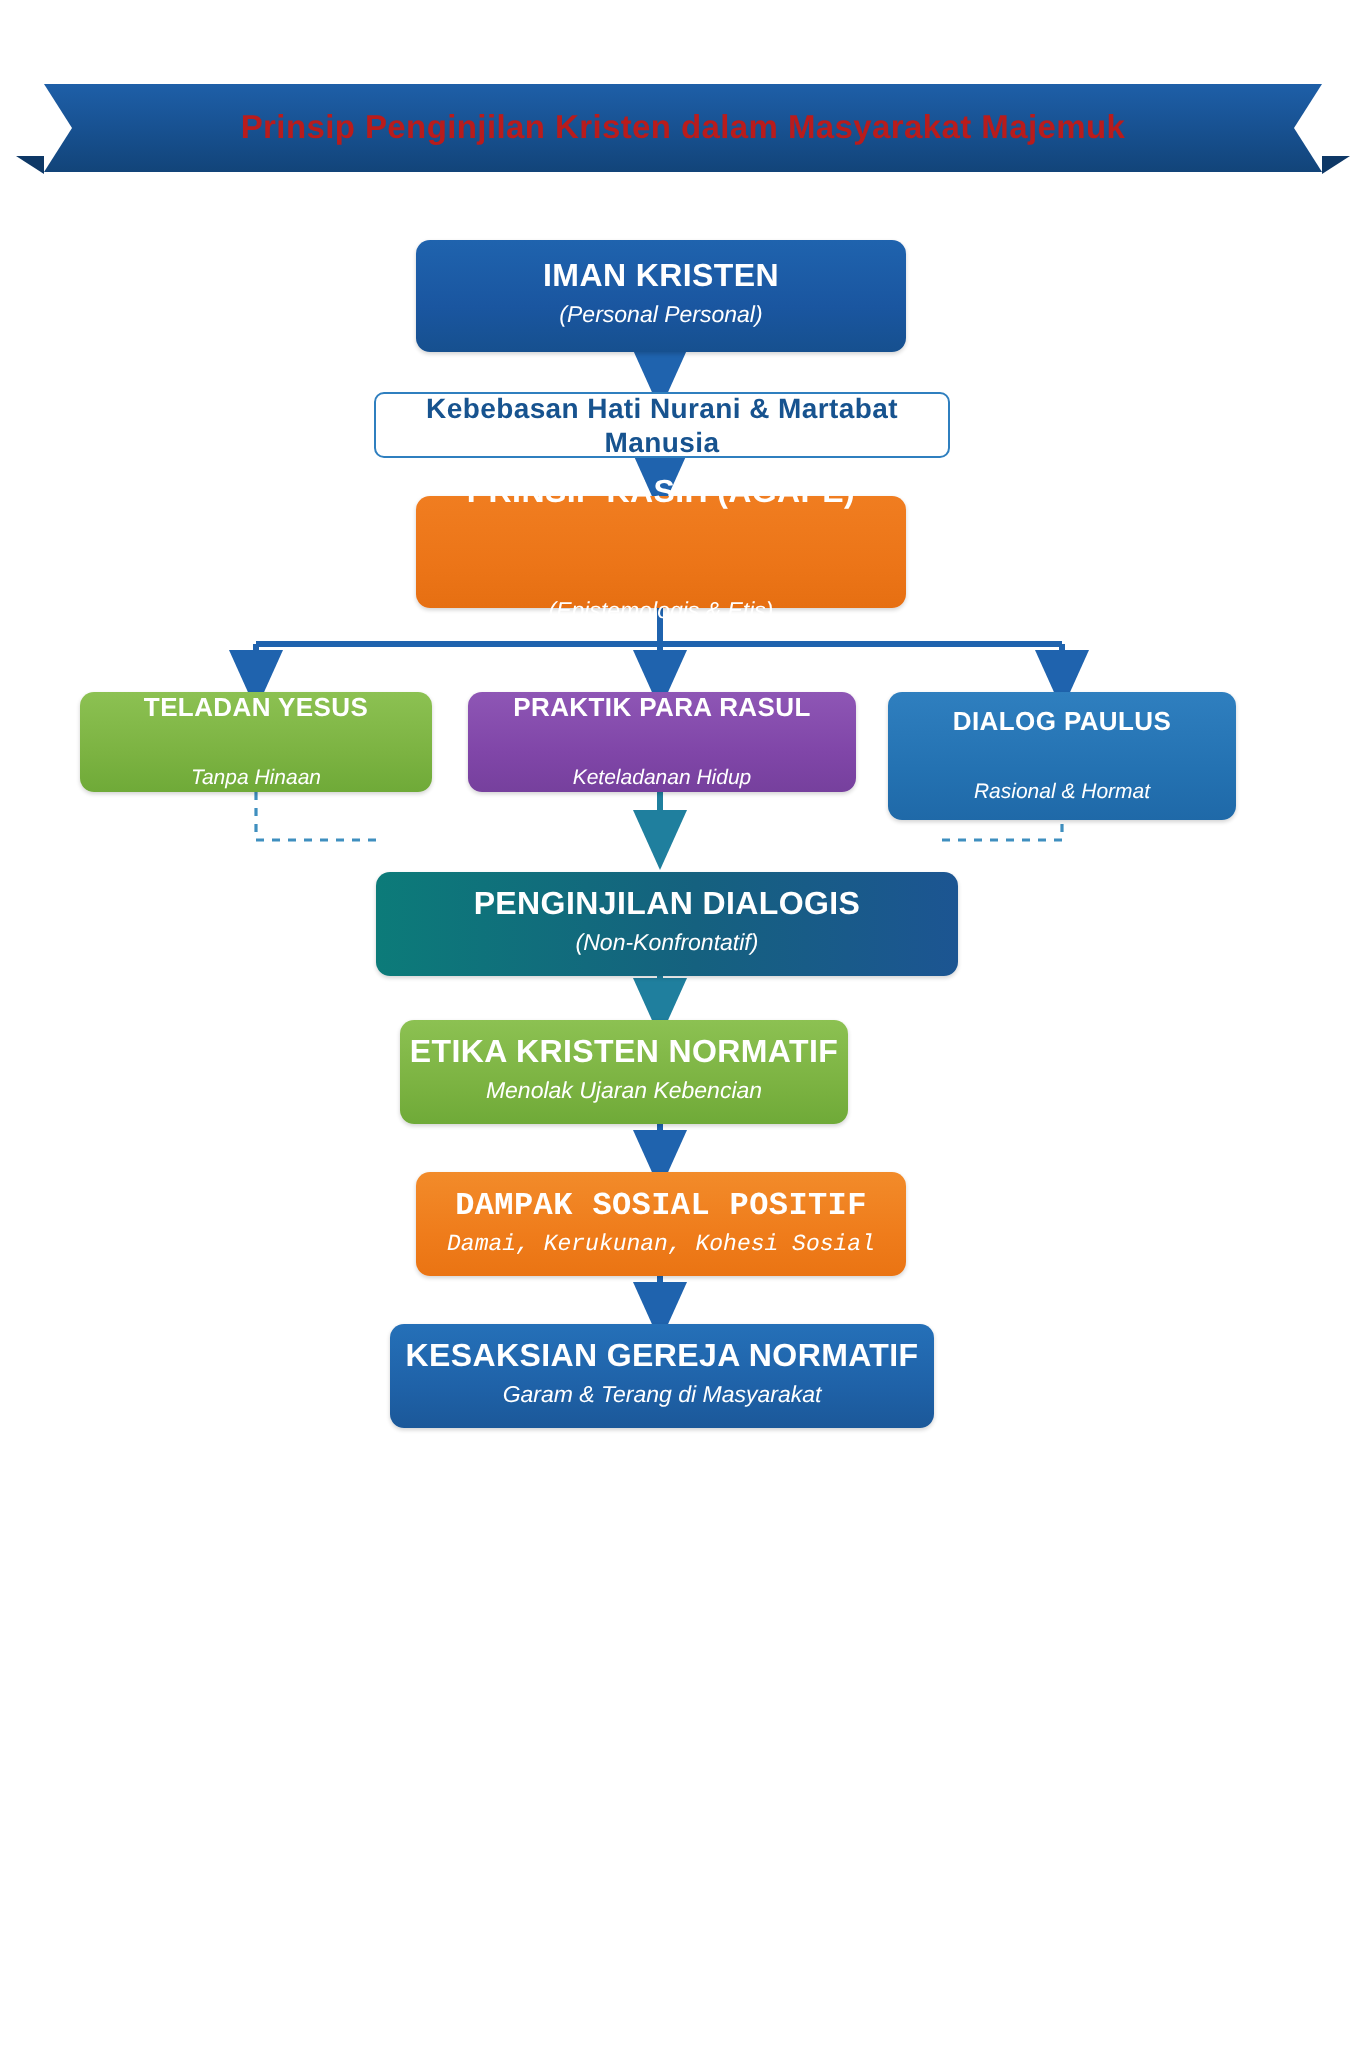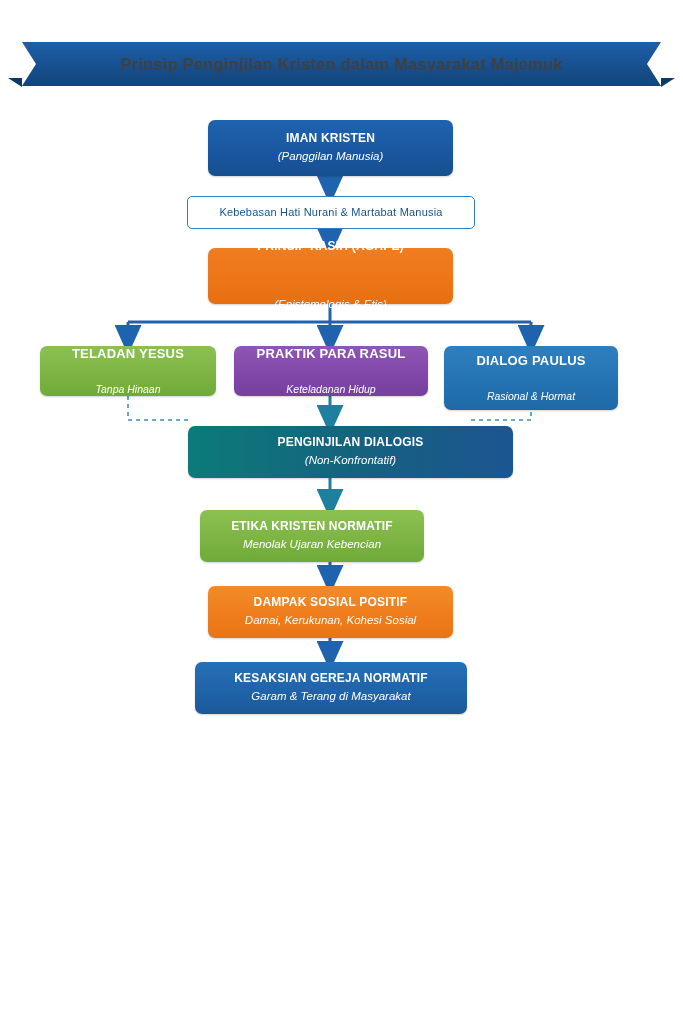--- a/index.html
+++ b/index.html
@@ -83,7 +83,7 @@
     height: 44px;
     line-height: 44px;
     text-align: center;
-    color: #404040;
+    color: #b91c1c;
     font-size: 16.5px;
     font-weight: bold;
     letter-spacing: 0.2px;

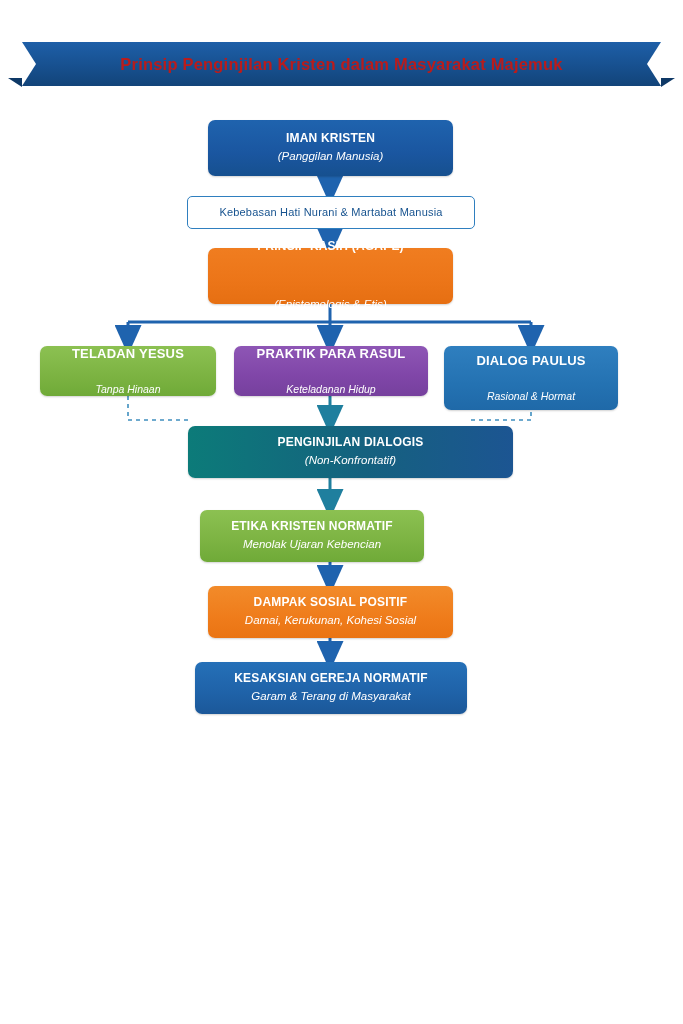--- a/index.html
+++ b/index.html
@@ -104,7 +104,7 @@
     box-shadow: 0 1px 2px rgba(0,0,0,0.18);
   }
   .node .t1 {
-    font-size: 12px;
+    font-size: 16px;
     font-weight: bold;
     line-height: 1.15;
     letter-spacing: 0.2px;

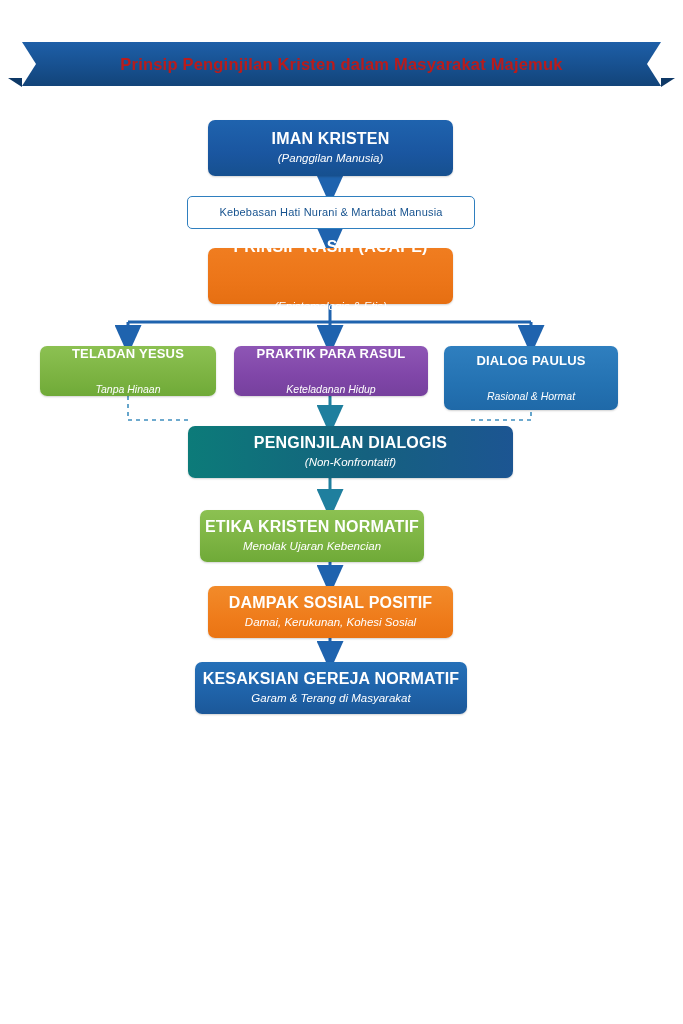--- a/index.html
+++ b/index.html
@@ -225,7 +225,7 @@
 
   <div class="node n-iman">
     <div class="t1">IMAN KRISTEN</div>
-    <div class="t2">(Panggilan Manusia)</div>
+    <div class="t2">(Personal Personal)</div>
   </div>
 
   <div class="node n-kebebasan">

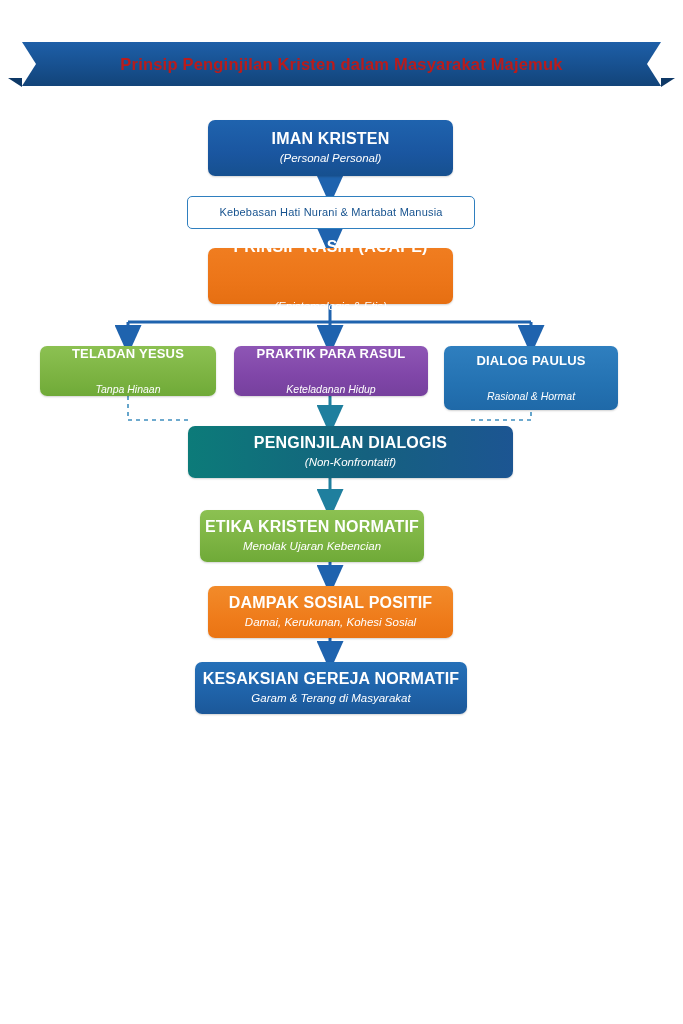--- a/index.html
+++ b/index.html
@@ -130,7 +130,7 @@
     border-radius: 5px;
     box-shadow: none;
   }
-  .n-kebebasan .t1 { font-size: 11px; font-weight: normal; color: #17538f; }
+  .n-kebebasan .t1 { font-size: 14px; font-weight: bold; color: #17538f; }
 
   .n-agape {
     left: 208px; top: 248px; width: 245px; height: 56px;

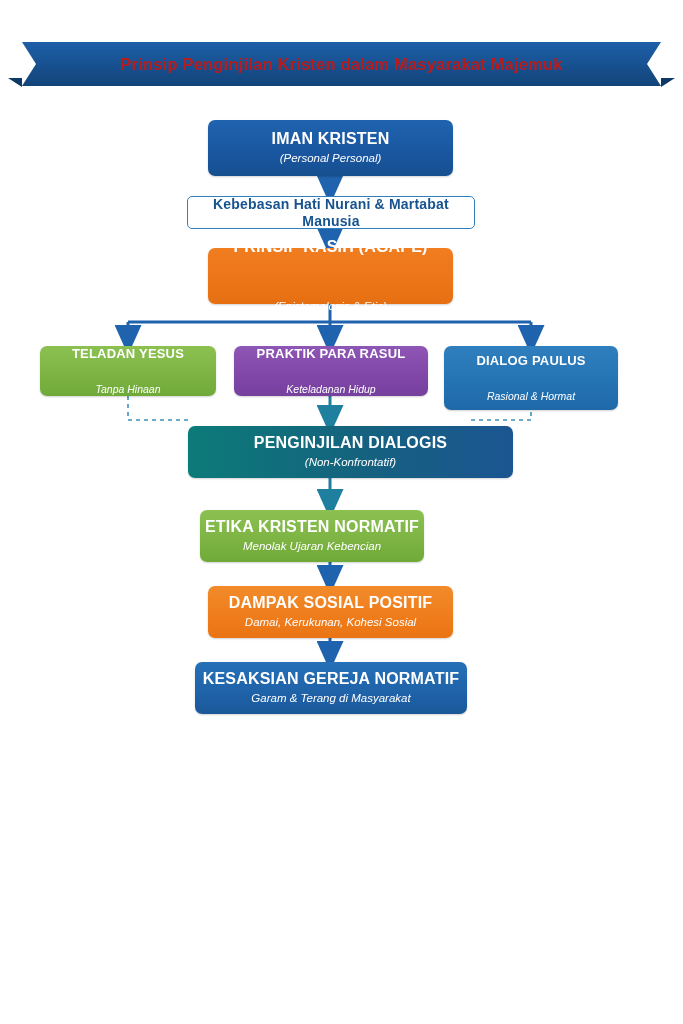--- a/index.html
+++ b/index.html
@@ -152,7 +152,7 @@
   }
 
   .n-dialogis {
-    left: 188px; top: 426px; width: 325px; height: 52px;
+    left: 188px; top: 436px; width: 291px; height: 52px;
     background: linear-gradient(90deg, #0c7b79 0%, #15617f 55%, #1c5592 100%);
     justify-content: center;
   }

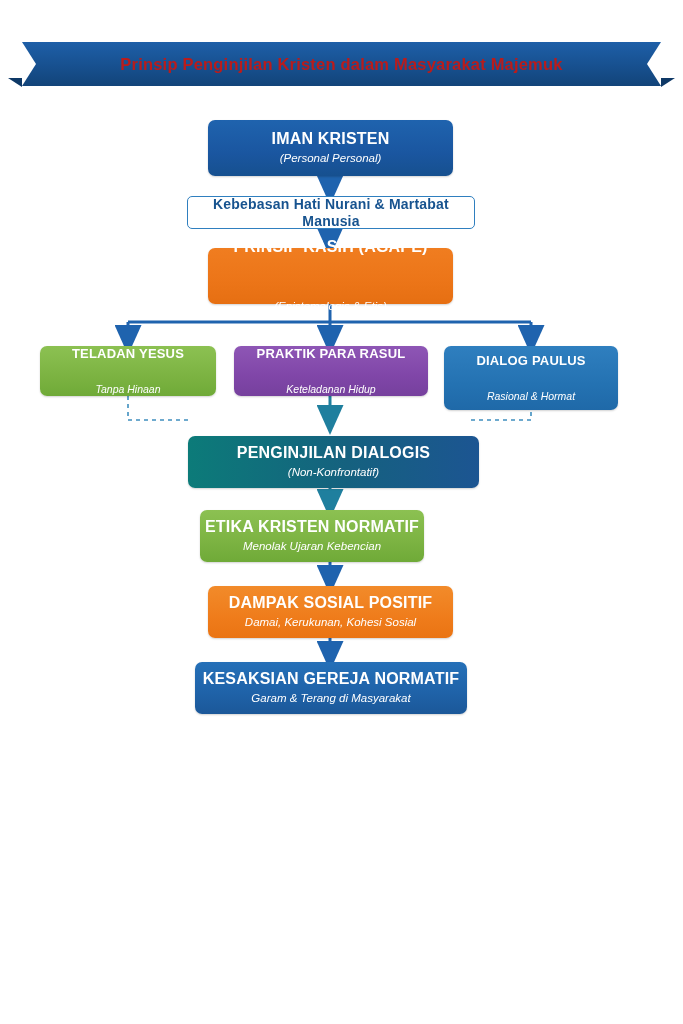--- a/index.html
+++ b/index.html
@@ -165,6 +165,7 @@
   .n-dampak {
     left: 208px; top: 586px; width: 245px; height: 52px;
     background: linear-gradient(180deg, #f28b2a 0%, #ef7c1b 60%, #ea7413 100%);
+    font-family: Liberation Mono, monospace;
   }
   .n-kesaksian {
     left: 195px; top: 662px; width: 272px; height: 52px;

